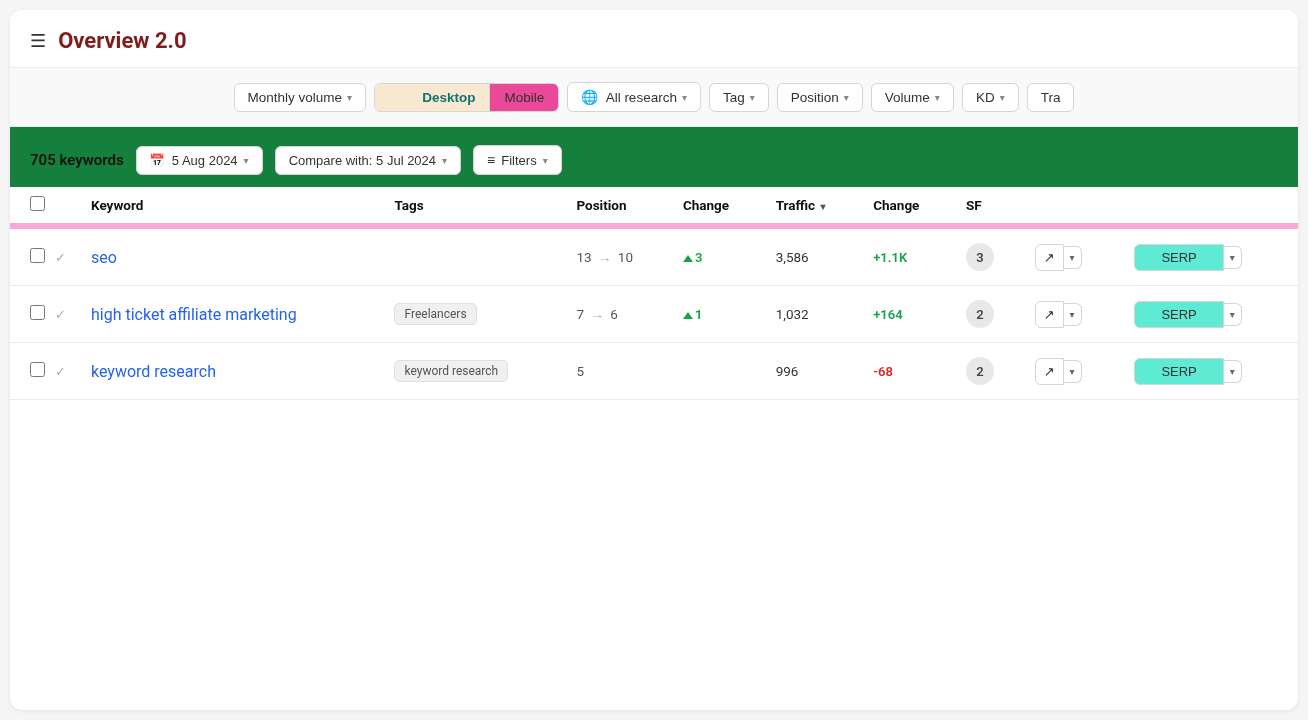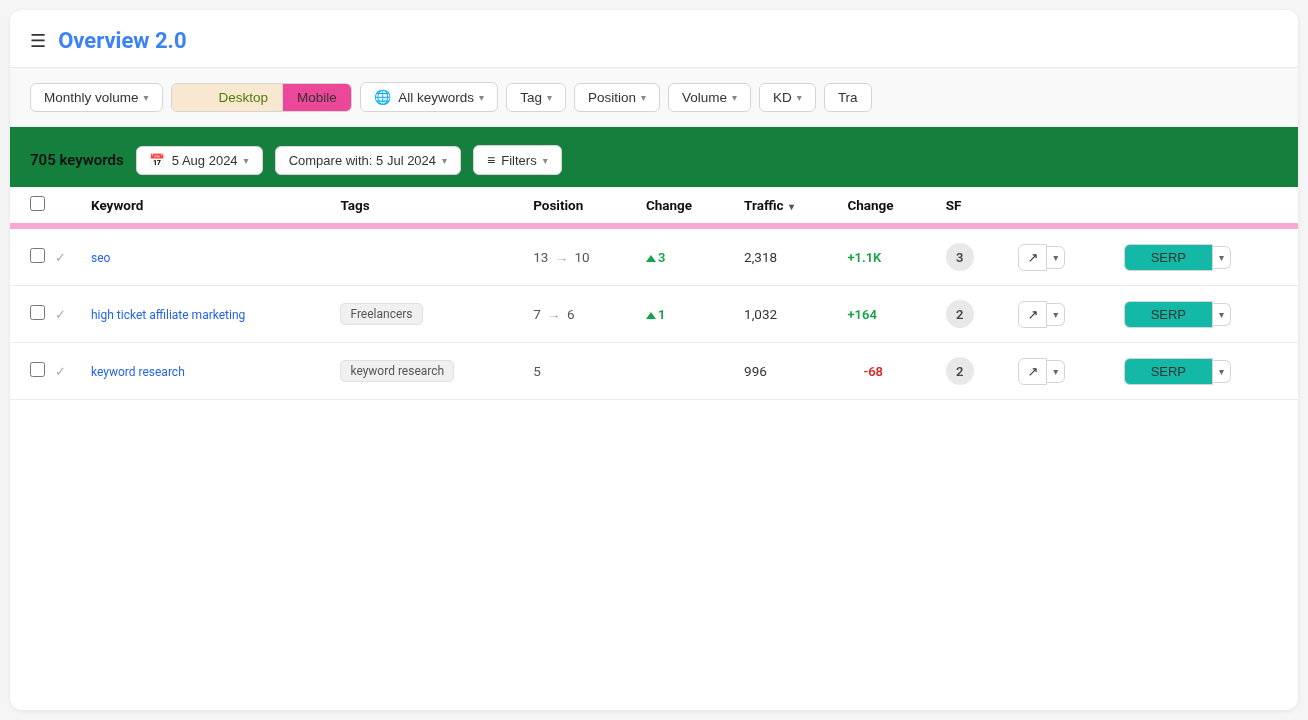--- a/index.html
+++ b/index.html
@@ -34,7 +34,7 @@
     .page-title {
       font-size: 22px;
       font-weight: 700;
-      color: #3b82f6;
+      color: #7f1d1d;
     }
     
     .filter-bar {

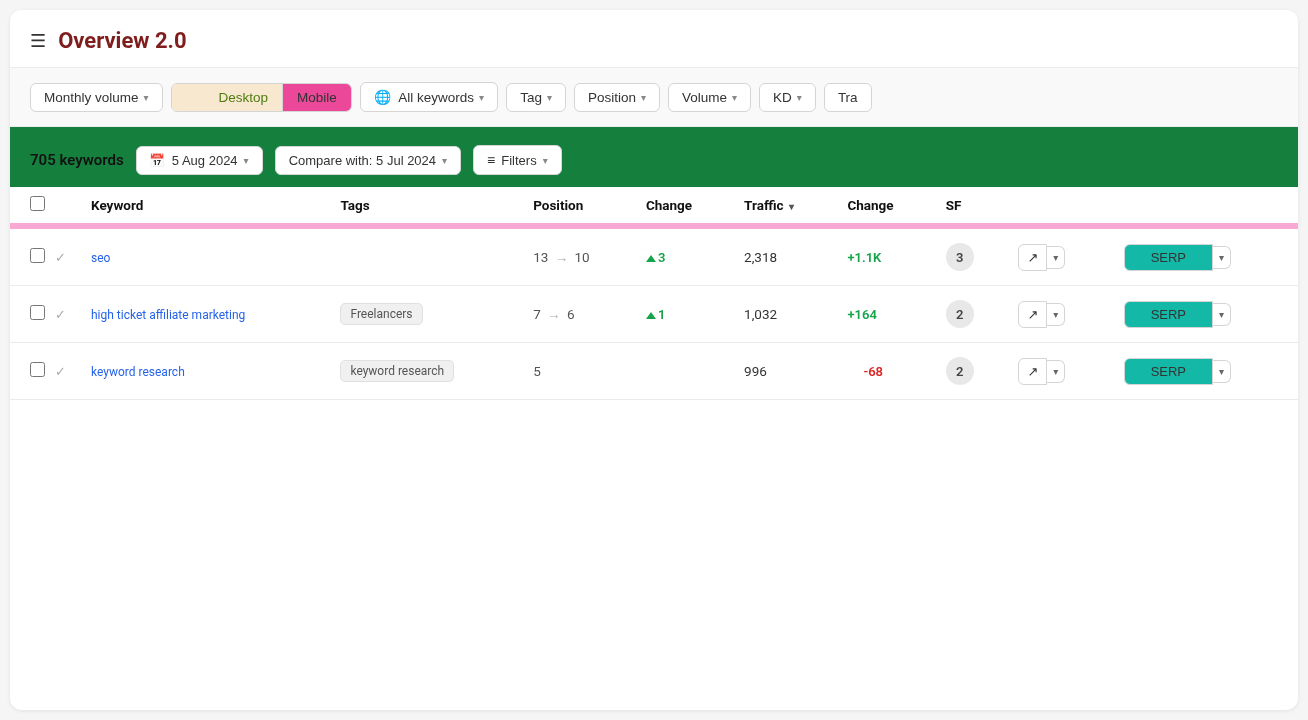--- a/index.html
+++ b/index.html
@@ -45,6 +45,7 @@
       background: #f9f9f9;
       border-bottom: 1px solid #ebebeb;
       flex-wrap: wrap;
+      justify-content: center;
     }
     .filter-btn {
       display: flex;

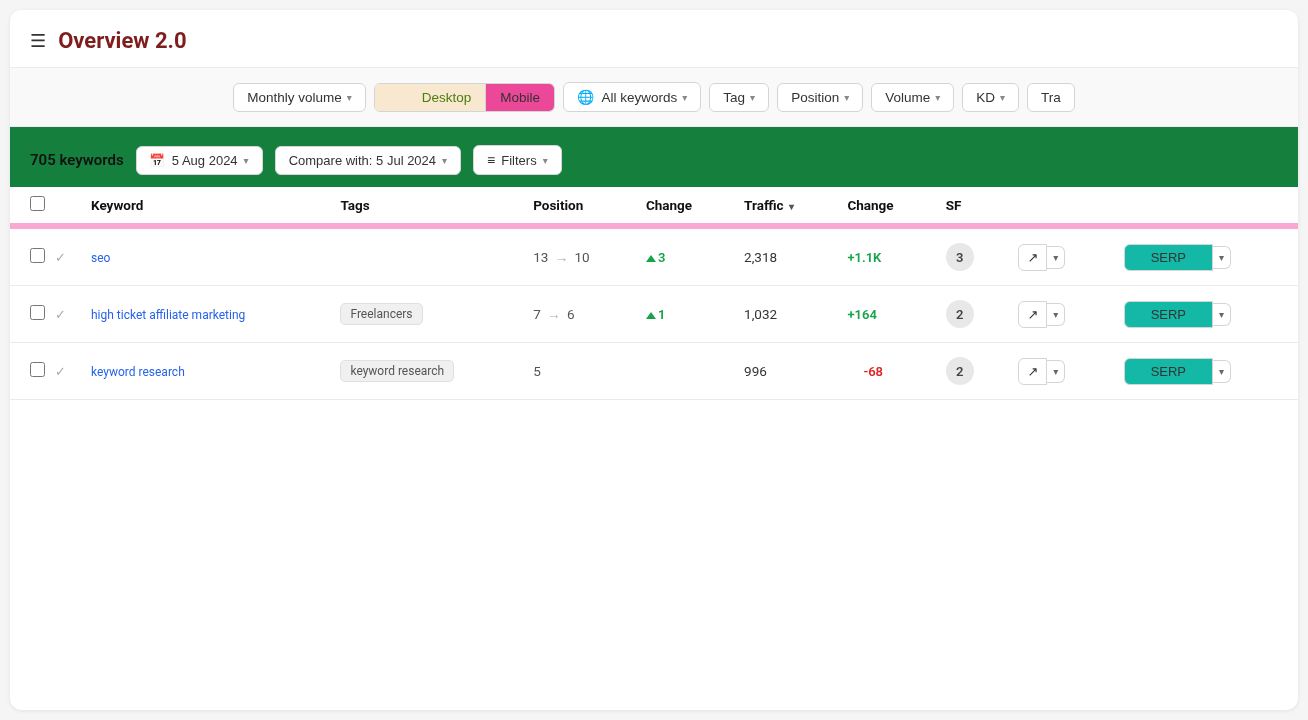--- a/index.html
+++ b/index.html
@@ -80,8 +80,8 @@
     }
     .device-btn.active {
       background: #f8e8d0;
-      color: #4d7c0f;
-      font-weight: 400;
+      color: #0f766e;
+      font-weight: 700;
       padding-left: 47px;
     }
     .device-btn:first-child {

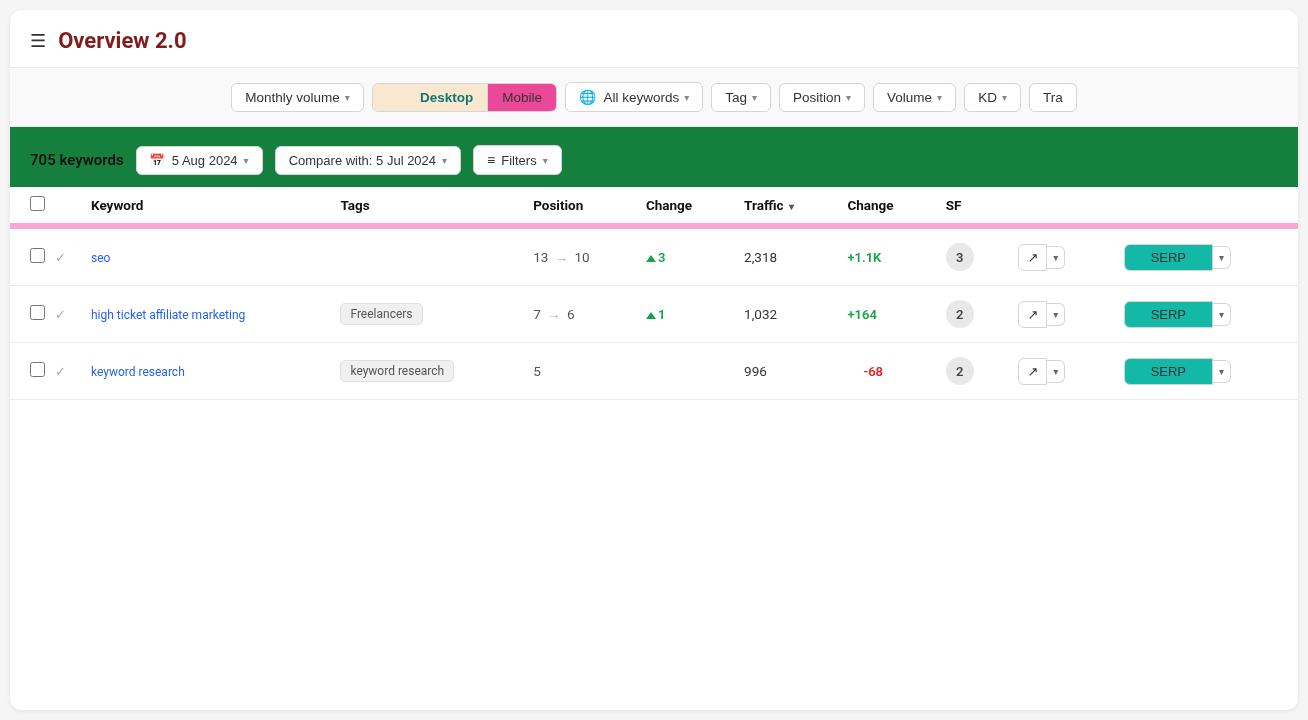--- a/index.html
+++ b/index.html
@@ -314,7 +314,7 @@
 
     <button class="filter-btn">
       <span class="globe-icon">🌐</span>
-      <span>All keywords</span>
+      <span>All research</span>
       <span class="chevron">▾</span>
     </button>
 

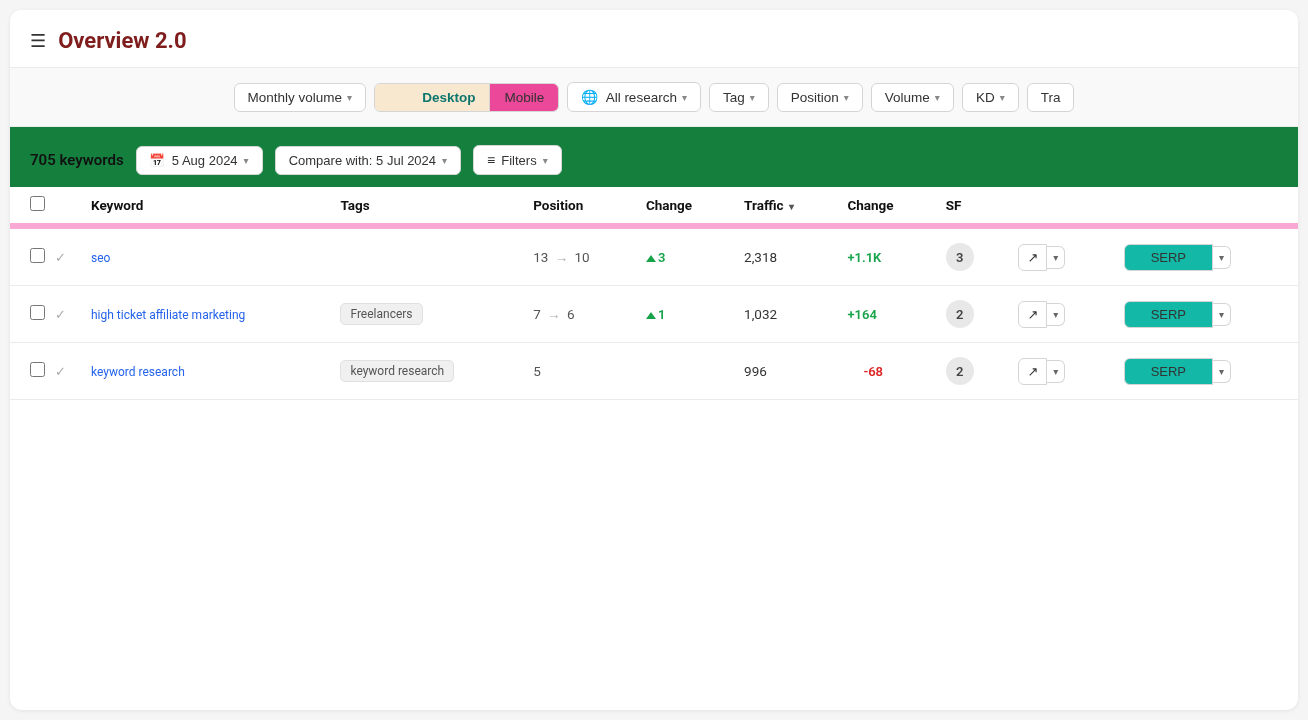--- a/index.html
+++ b/index.html
@@ -168,7 +168,7 @@
     .keyword-link {
       color: #2563eb;
       text-decoration: none;
-      font-size: 12px;
+      font-size: 16px;
     }
     .tag-badge {
       display: inline-block;

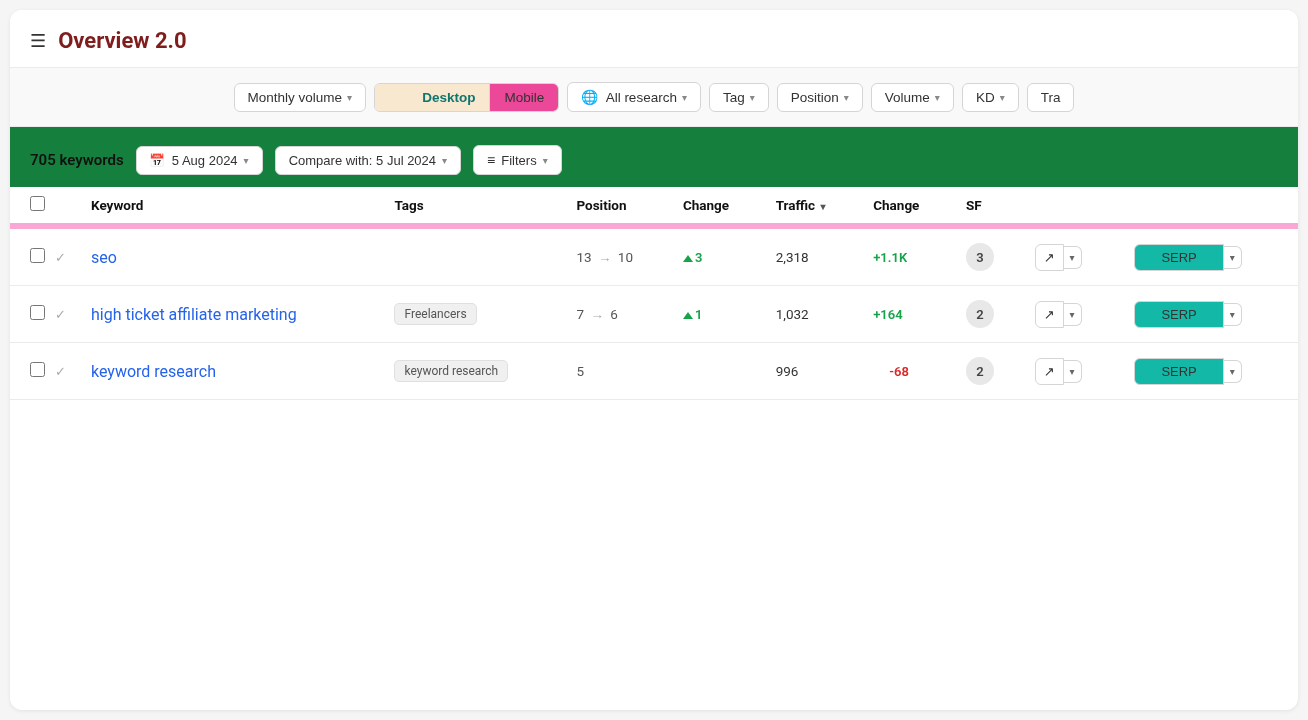--- a/index.html
+++ b/index.html
@@ -401,7 +401,7 @@
               <span class="triangle-up"></span>3
             </span>
           </td>
-          <td>2,318</td>
+          <td>3,586</td>
           <td>
             <span class="change-positive">+1.1K</span>
           </td>

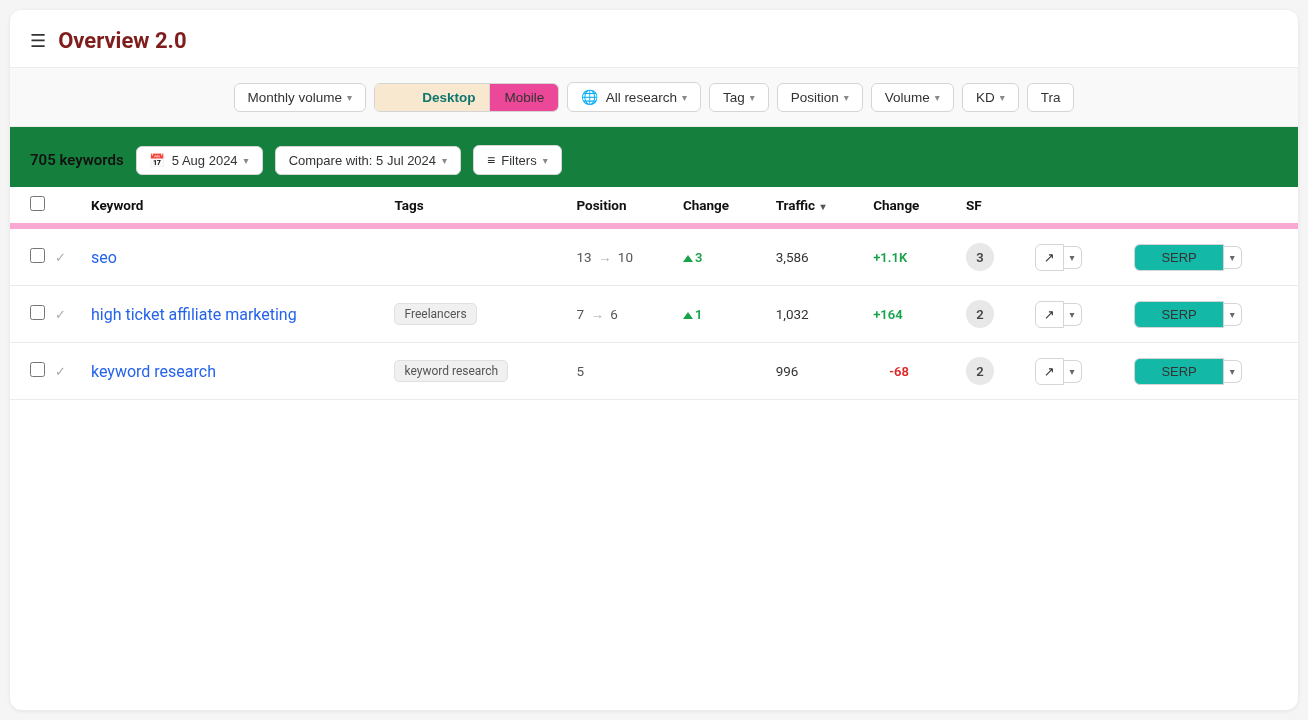--- a/index.html
+++ b/index.html
@@ -255,7 +255,7 @@
       padding: 5px 26px;
       border: 1px solid #d5d5d5;
       border-radius: 6px 0 0 6px;
-      background: #14b8a6;
+      background: #5eead4;
       cursor: pointer;
       font-size: 13px;
       color: #333;

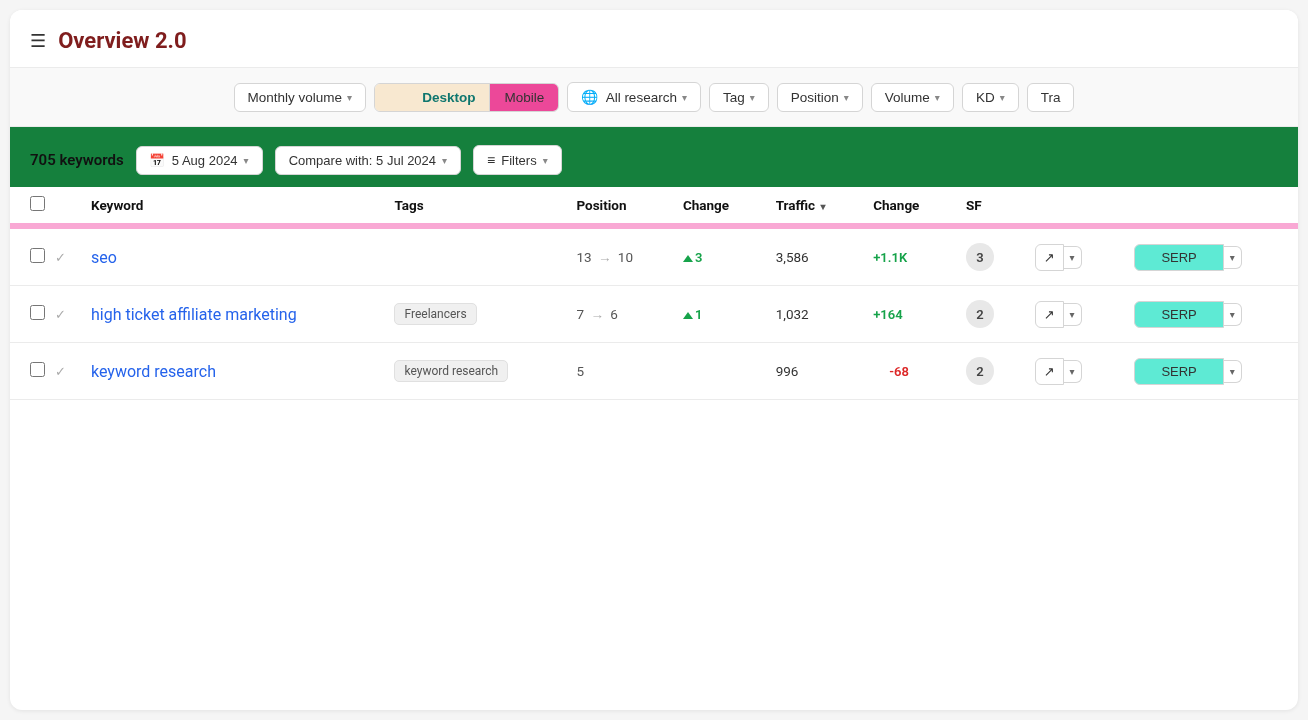--- a/index.html
+++ b/index.html
@@ -198,7 +198,6 @@
       color: #dc2626;
       font-size: 13px;
       font-weight: 600;
-      margin-left: 16px;
     }
     .triangle-up {
       display: inline-block;

